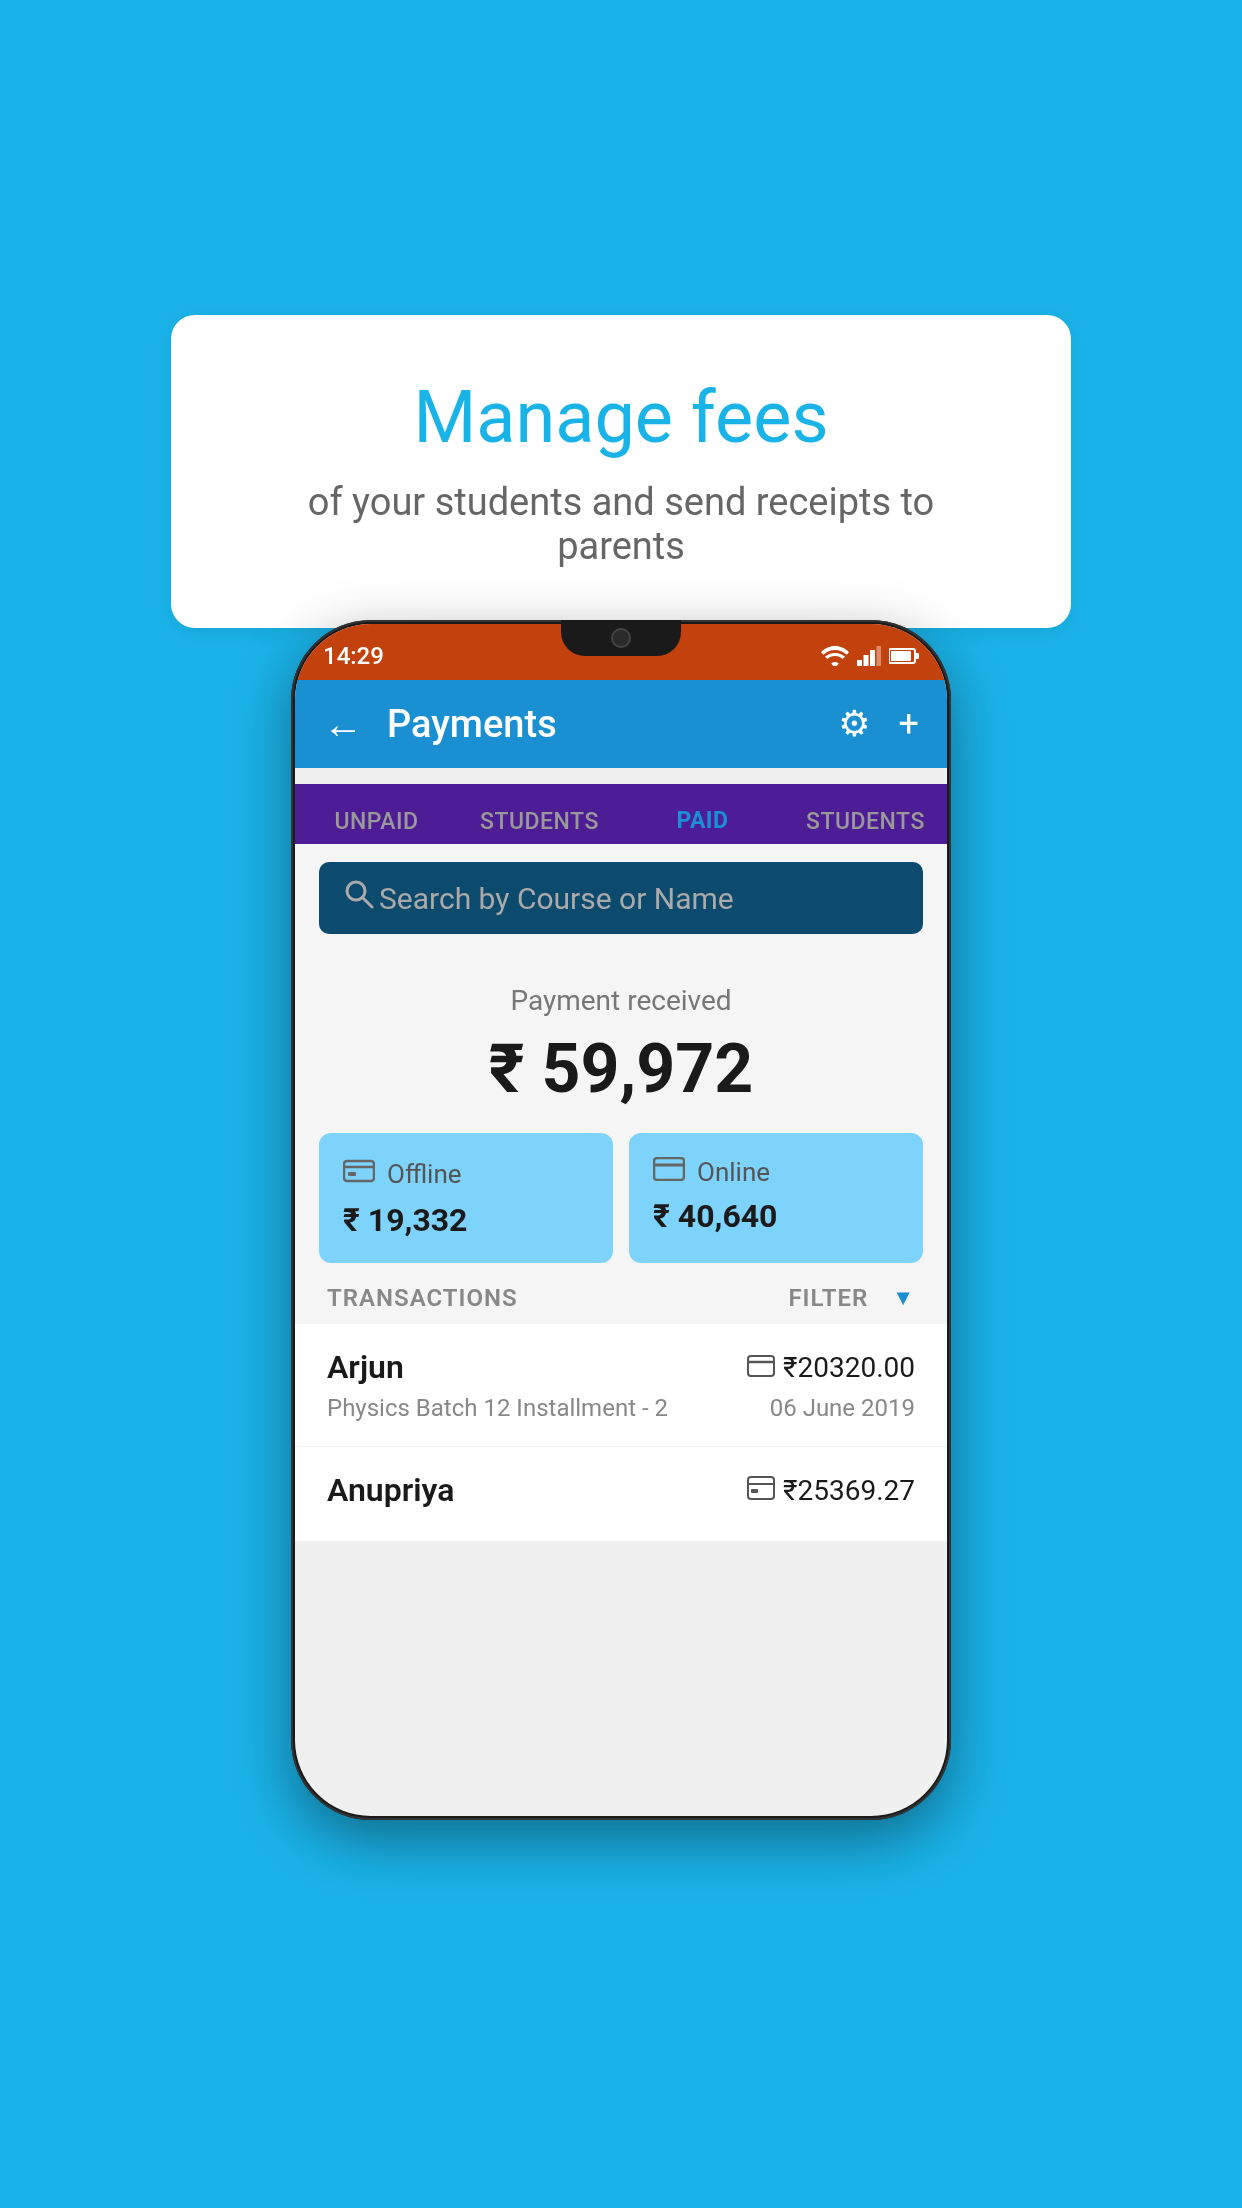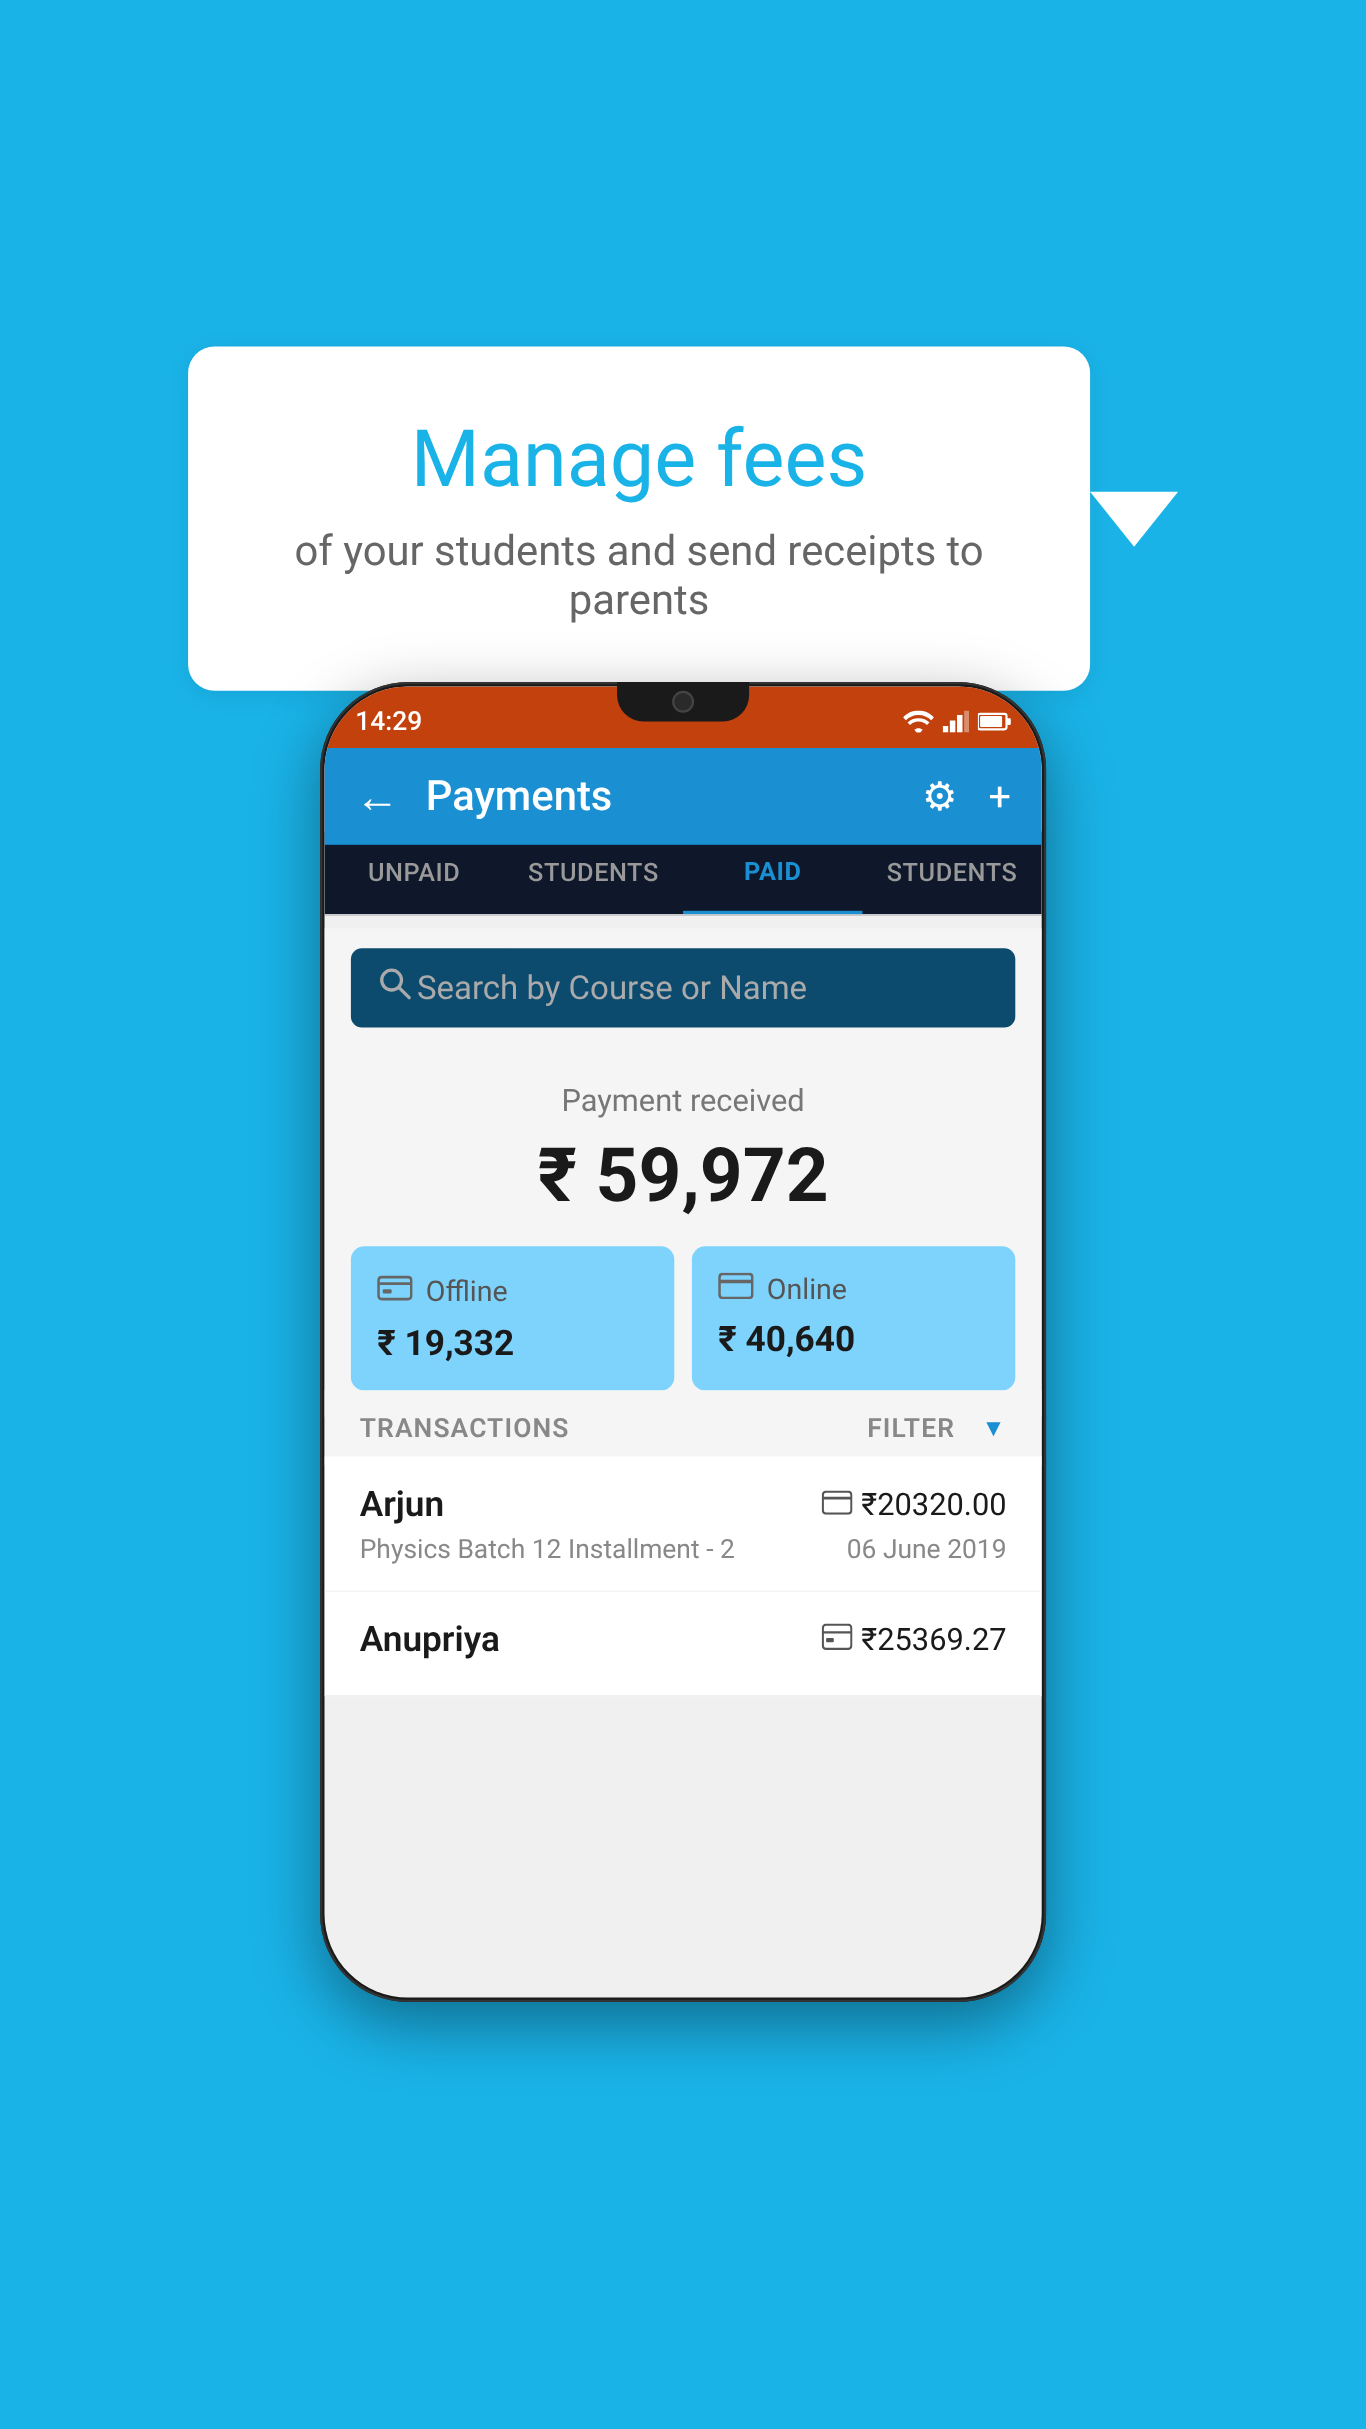--- a/index.html
+++ b/index.html
@@ -20,7 +20,7 @@
     .tooltip-card-wrapper {
       margin-top: 160px;
       display: flex;
-      flex-direction: row;
+      flex-direction: column;
       align-items: center;
       width: 900px;
     }

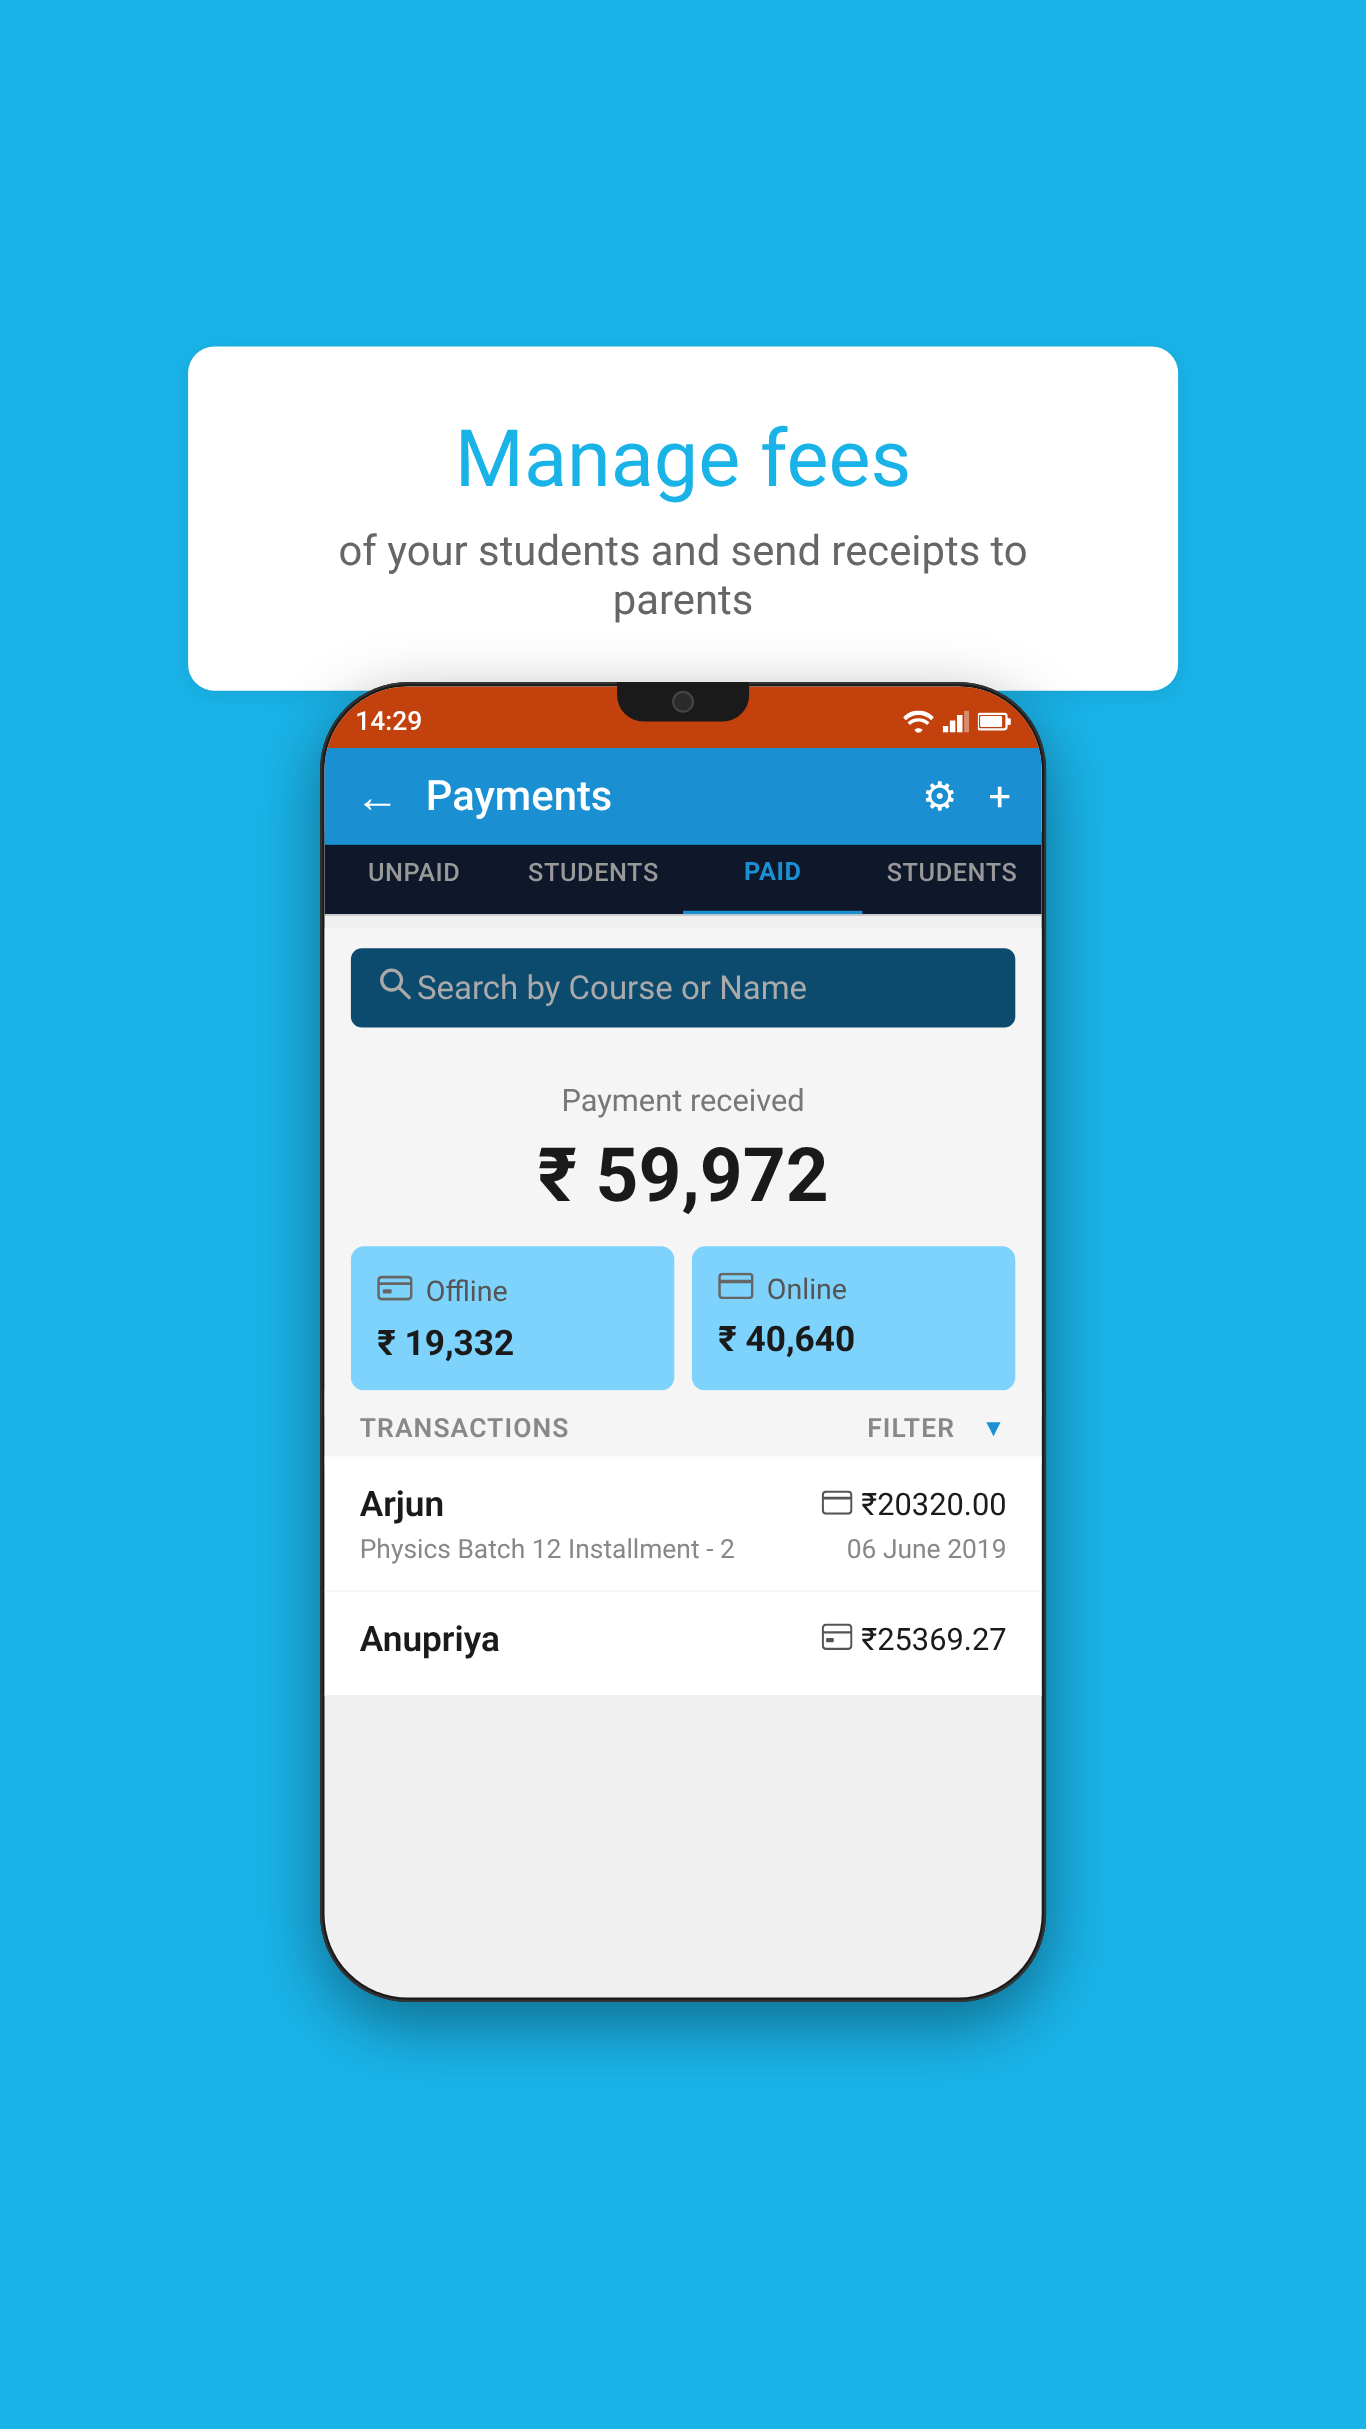--- a/index.html
+++ b/index.html
@@ -204,11 +204,11 @@
     
     .tabs-bar {
       position: absolute;
-      top: 132px;
+      top: 160px;
       left: 0;
       width: 100%;
       height: 76px;
-      background: #0f172a;
+      background: #4c1d95;
       display: flex;
       align-items: center;
       border-bottom: 1px solid #e0e0e0;

